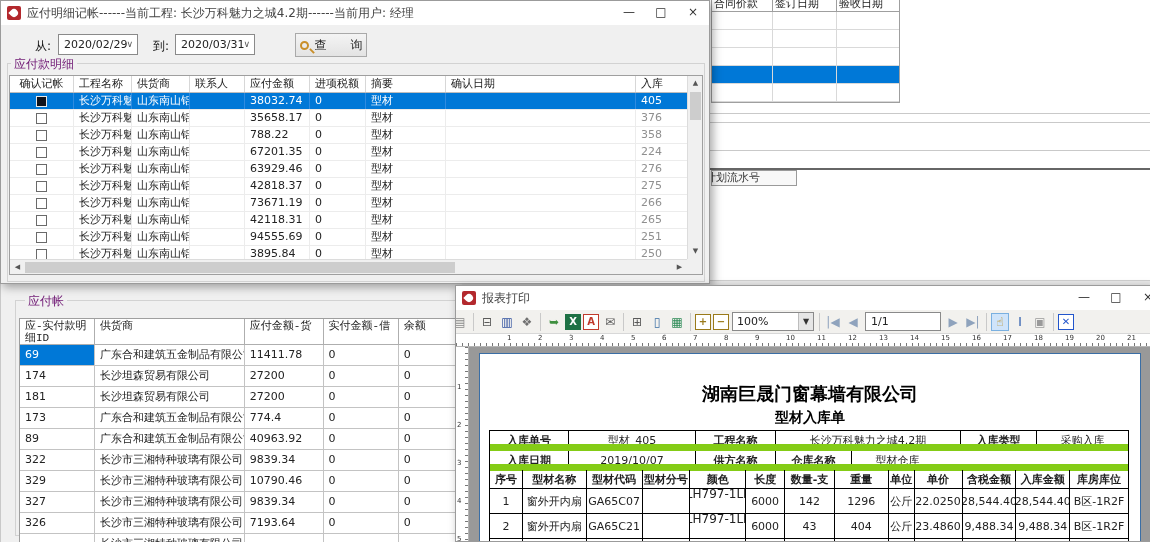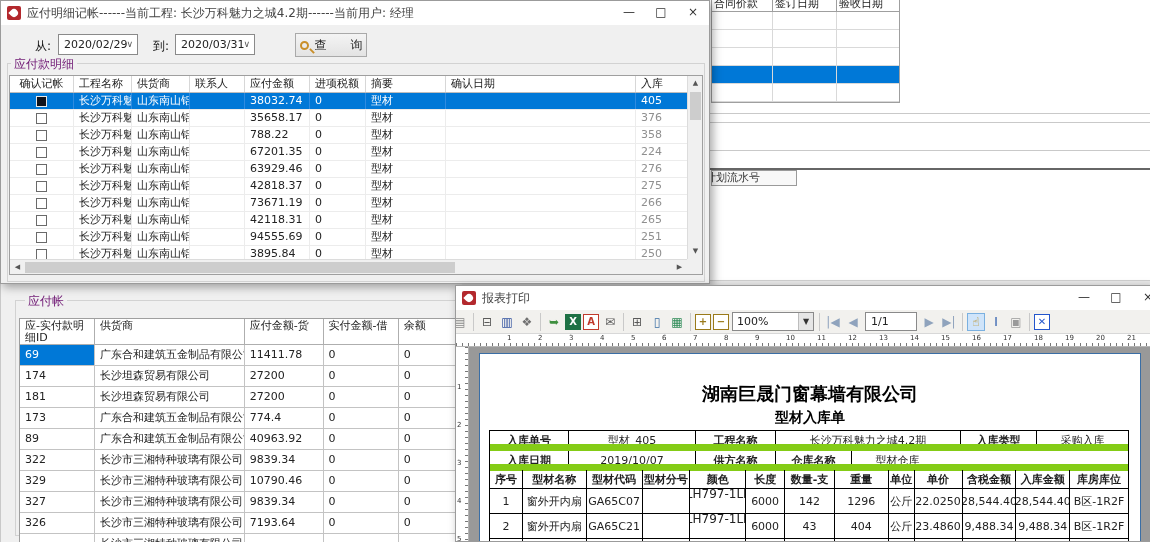--- a/index.html
+++ b/index.html
@@ -71,7 +71,7 @@
 #paypanel { left:0; top:284px; width:462px; height:258px; background:#f0f0f0; z-index:1; border-left:1px solid #c9c9c9; }
 #t2wrap { position:absolute; left:18px; top:34px; width:437px; background:#fff; border:1px solid #9f9f9f; overflow:hidden; }
 #t2head { display:flex; height:26px; border-bottom:1px solid #aeaeae; font-size:11px; }
-#t2head > div { padding:1px 0 12px 5px; border-right:1px solid #aeaeae; overflow:hidden; line-height:12px; display:flex; align-items:center; }
+#t2head > div { padding:1px 0 12px 5px; border-right:1px solid #aeaeae; overflow:hidden; line-height:12px; display:flex; align-items:center;font-family:Liberation Mono, monospace; }
 #t2head > div:first-child { align-items:flex-start; }
 .t2row { display:flex; height:21px; border-bottom:1px solid #c3c3c3; font-size:11px; }
 .t2row > div { line-height:20px; padding-left:5px; border-right:1px solid #c3c3c3; overflow:hidden; white-space:nowrap; }

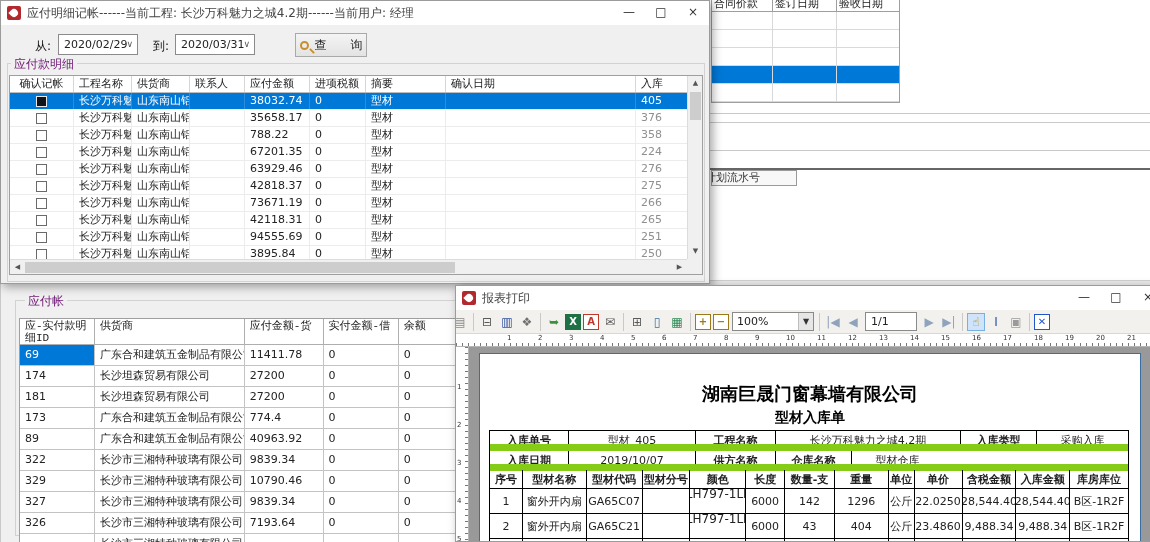--- a/index.html
+++ b/index.html
@@ -90,7 +90,7 @@
 .tb-sep { width:1px; height:18px; background:#c9c9c9; margin:0 3px; flex:0 0 auto; }
 .tb-combo { width:82px; height:19px; background:#fff; border:1px solid #8a8a8a; font-size:11px; line-height:17px; padding-left:4px; position:relative; margin:0 2px; flex:0 0 auto; }
 .tb-combo .arr { position:absolute; right:0; top:0; width:15px; height:17px; background:#e6e6e6; border-left:1px solid #bdbdbd; text-align:center; font-size:8px; line-height:17px; color:#333; }
-.tb-page { width:52px; height:19px; background:#fff; border:1px solid #8a8a8a; font-size:11px; line-height:17px; padding-left:5px; margin:0 2px; flex:0 0 auto; }
+.tb-page { width:76px; height:19px; background:#fff; border:1px solid #8a8a8a; font-size:11px; line-height:17px; padding-left:5px; margin:0 2px; flex:0 0 auto; }
 .hruler { position:absolute; left:0; right:0; top:48px; height:13px; background:#fff; border-bottom:1px solid #b5b5b5;
   background-image:repeating-linear-gradient(to right, #777 0 1px, transparent 1px 6px); background-size:100% 3px; background-position:0 bottom; background-repeat:no-repeat; }
 .hruler span { position:absolute; top:0; font-size:7px; color:#333; }

